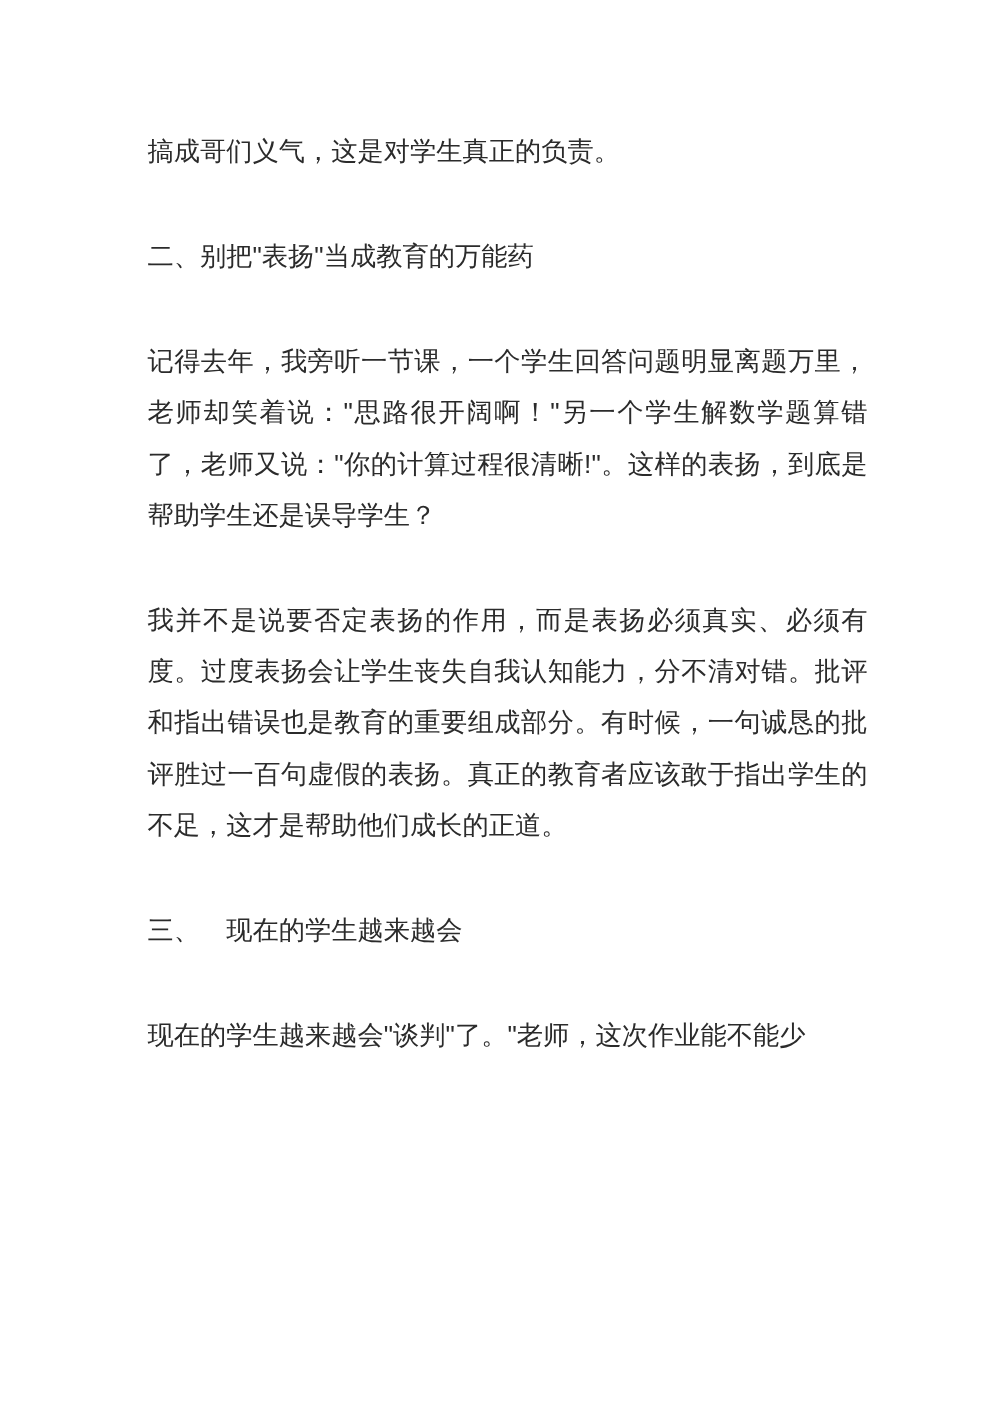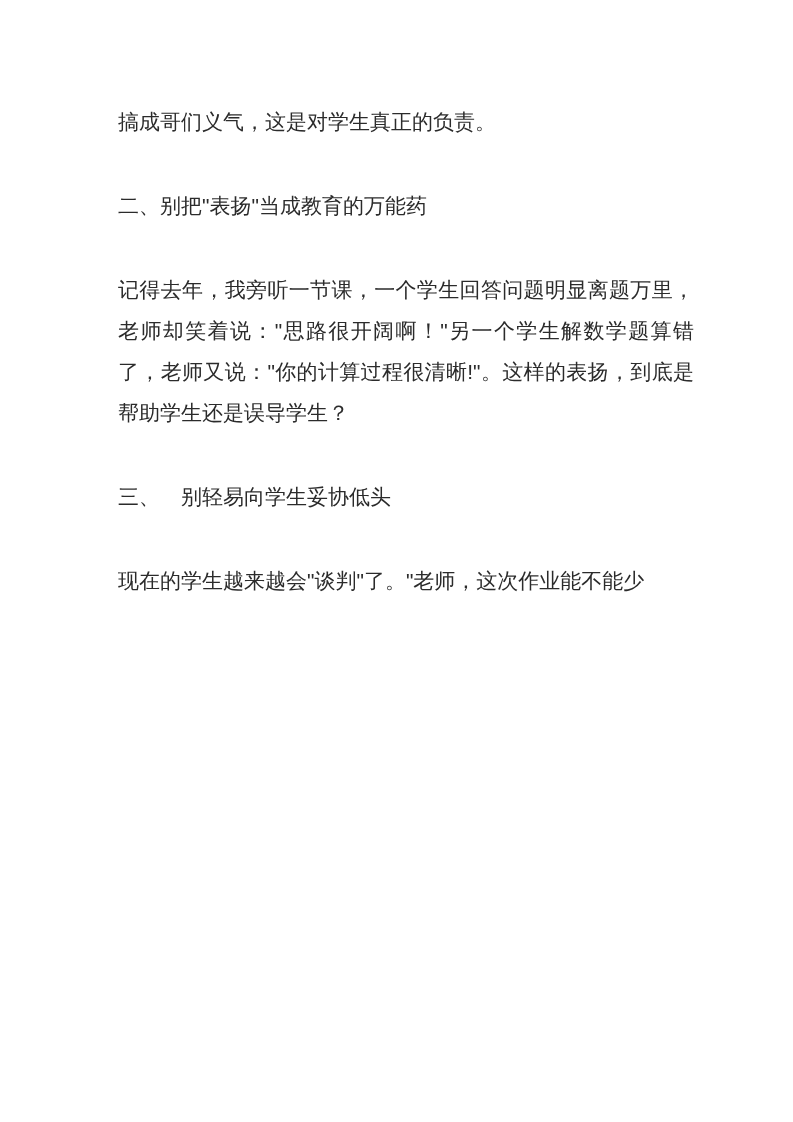--- a/index.html
+++ b/index.html
@@ -55,6 +55,7 @@
     <p class="para">搞成哥们义气，这是对学生真正的负责。</p>
     <p class="para heading">二、别把"表扬"当成教育的万能药</p>
     <p class="para">记得去年，我旁听一节课，一个学生回答问题明显离题万里，老师却笑着说："思路很开阔啊！"另一个学生解数学题算错了，老师又说："你的计算过程很清晰!"。这样的表扬，到底是帮助学生还是误导学生？</p>
+    <p class="para">我并不是说要否定表扬的作用，而是表扬必须真实、必须有度。过度表扬会让学生丧失自我认知能力，分不清对错。批评和指出错误也是教育的重要组成部分。有时候，一句诚恳的批评胜过一百句虚假的表扬。真正的教育者应该敢于指出学生的不足，这才是帮助他们成长的正道。</p>
     <p class="para heading">三、　别轻易向学生妥协低头</p>
     <p class="para">现在的学生越来越会"谈判"了。"老师，这次作业能不能少</p>
   </div>

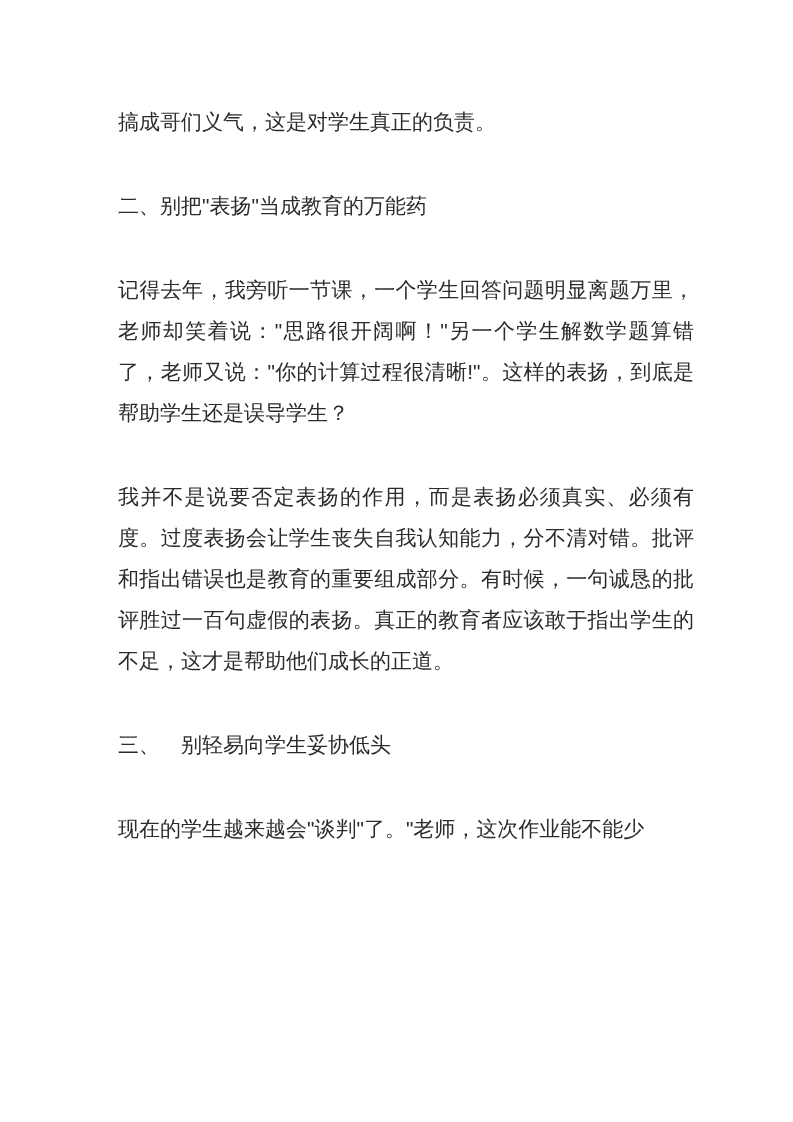--- a/index.html
+++ b/index.html
@@ -56,7 +56,7 @@
     <p class="para heading">二、别把"表扬"当成教育的万能药</p>
     <p class="para">记得去年，我旁听一节课，一个学生回答问题明显离题万里，老师却笑着说："思路很开阔啊！"另一个学生解数学题算错了，老师又说："你的计算过程很清晰!"。这样的表扬，到底是帮助学生还是误导学生？</p>
     <p class="para">我并不是说要否定表扬的作用，而是表扬必须真实、必须有度。过度表扬会让学生丧失自我认知能力，分不清对错。批评和指出错误也是教育的重要组成部分。有时候，一句诚恳的批评胜过一百句虚假的表扬。真正的教育者应该敢于指出学生的不足，这才是帮助他们成长的正道。</p>
-    <p class="para heading">三、　别轻易向学生妥协低头</p>
+    <p class="para heading">三、　现在的学生越来越会</p>
     <p class="para">现在的学生越来越会"谈判"了。"老师，这次作业能不能少</p>
   </div>
 </div>

